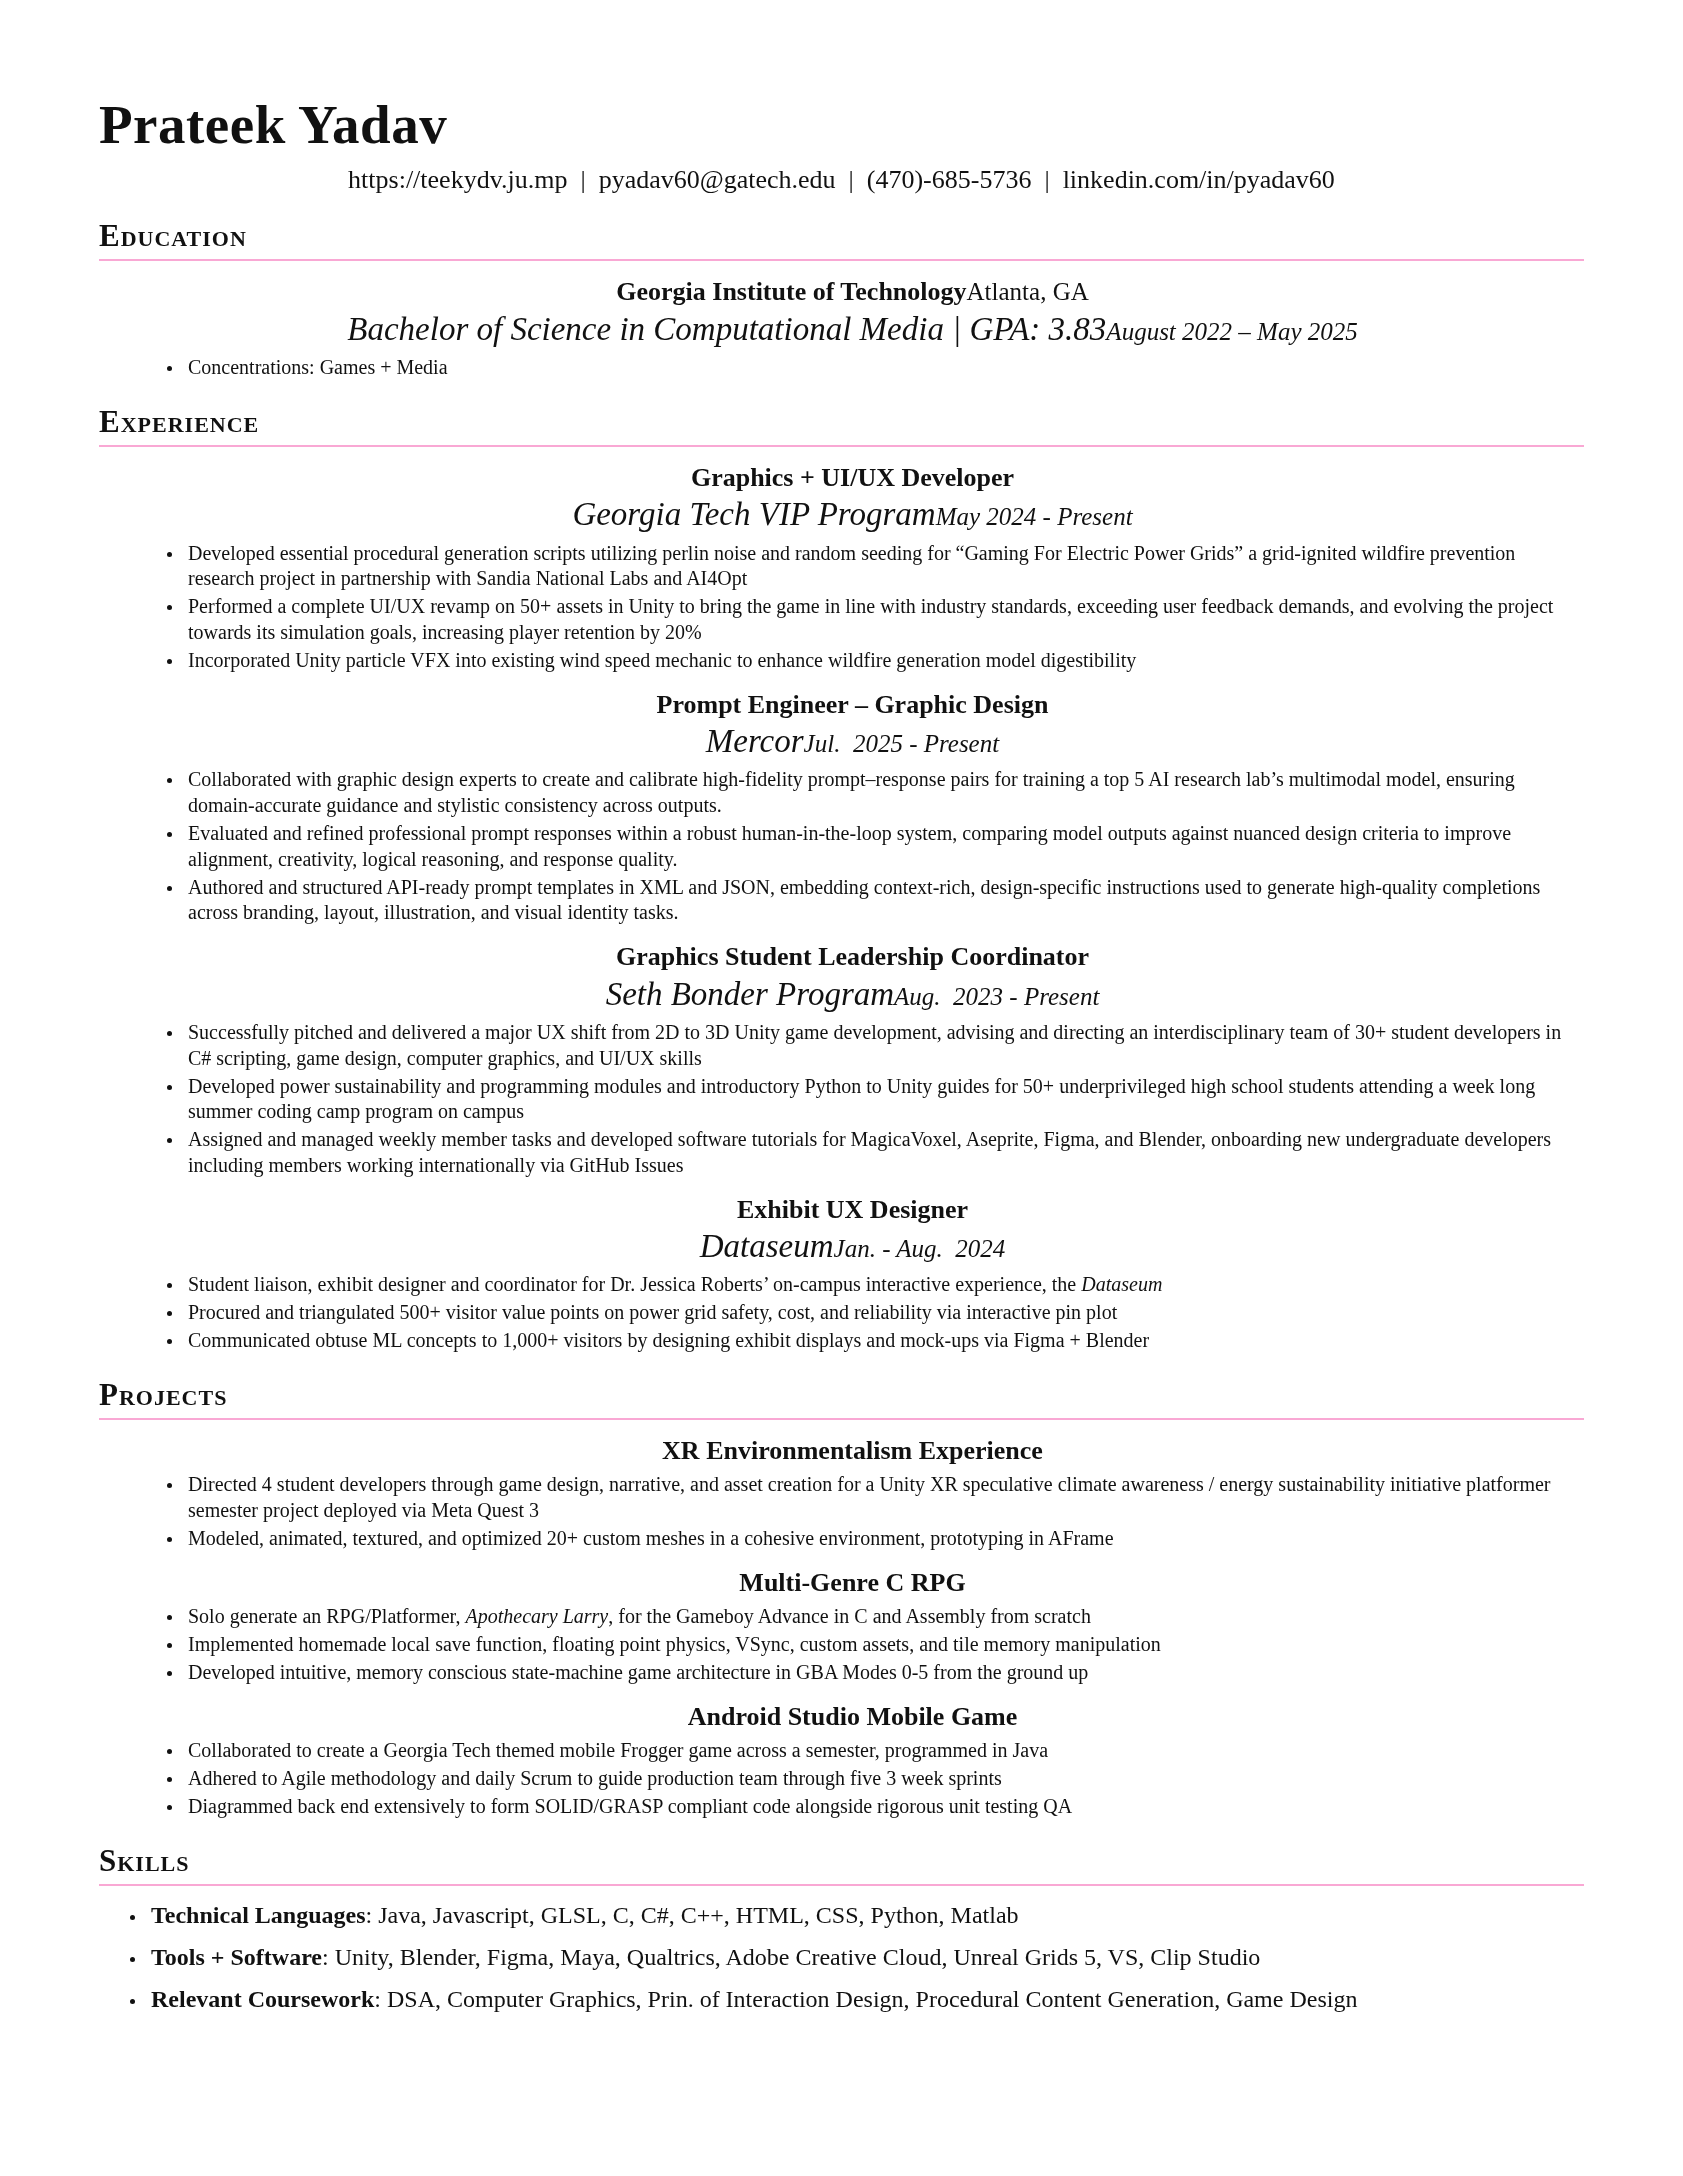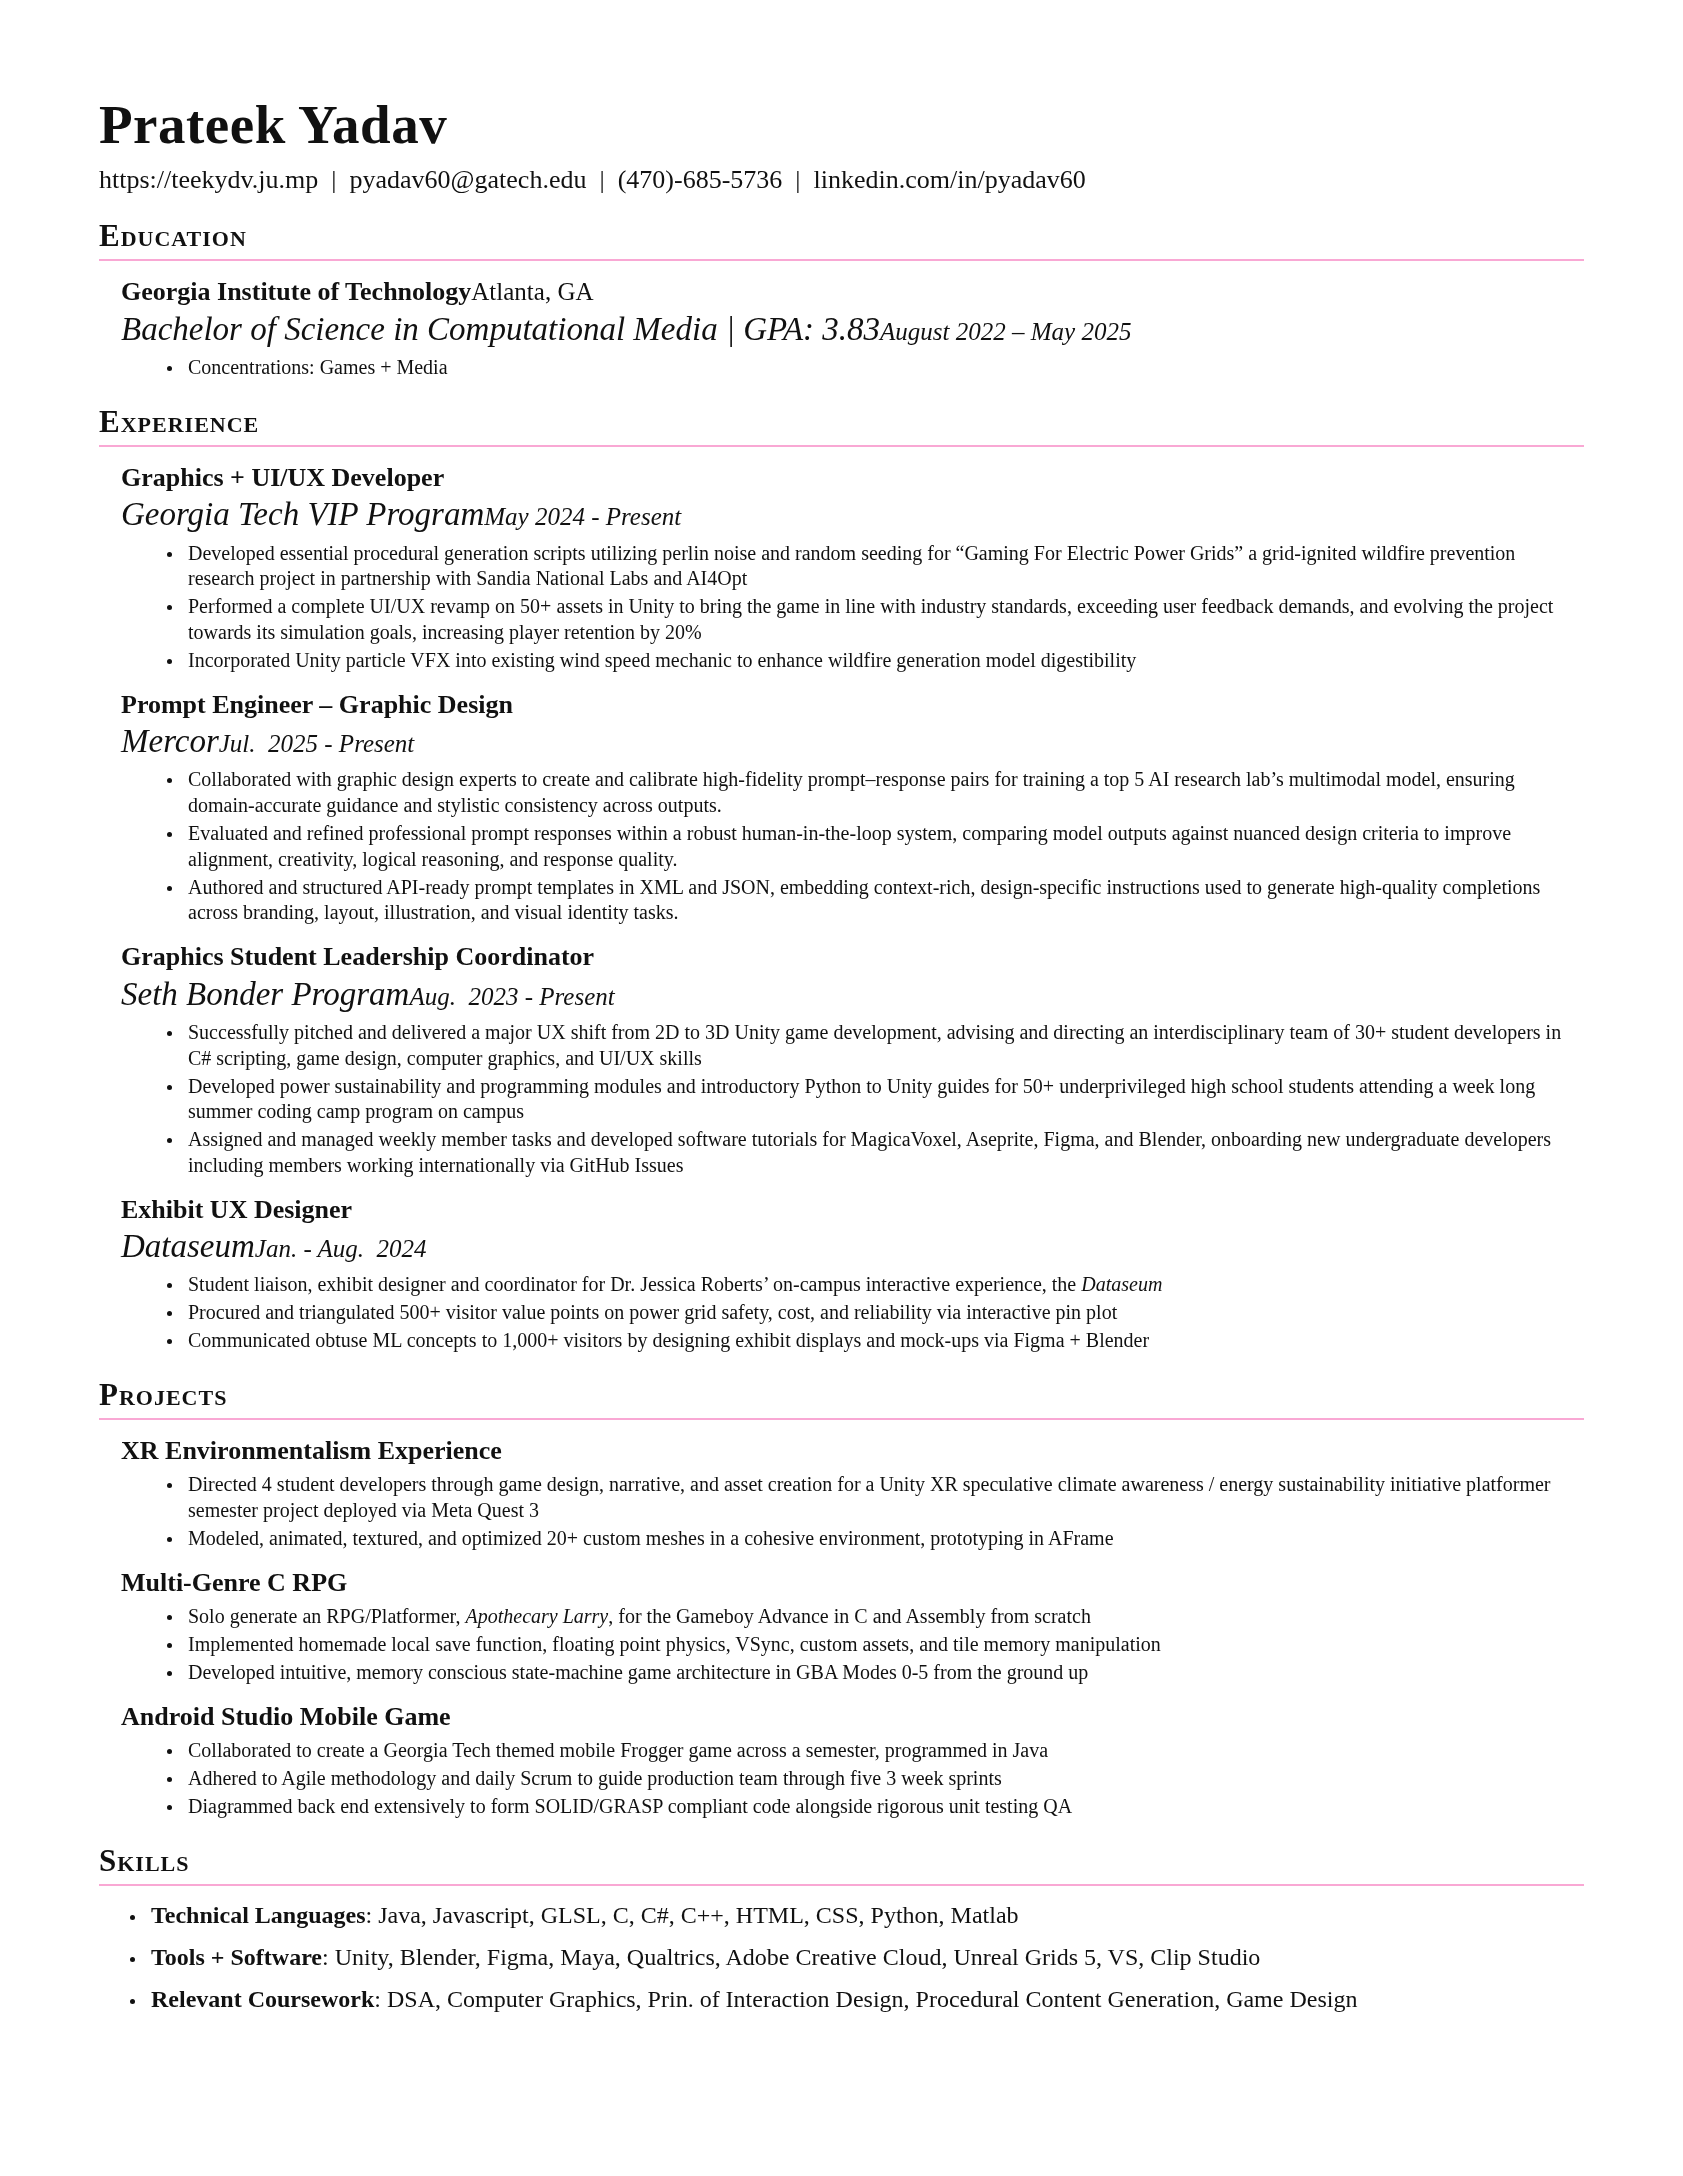--- a/index.html
+++ b/index.html
@@ -25,6 +25,7 @@
     font-size: 26px;
     line-height: 1.2;
     margin: 0 0 4px 0;
+    text-align: center;
   }
   .contact .sep { margin: 0 13px; color: #111; }
 

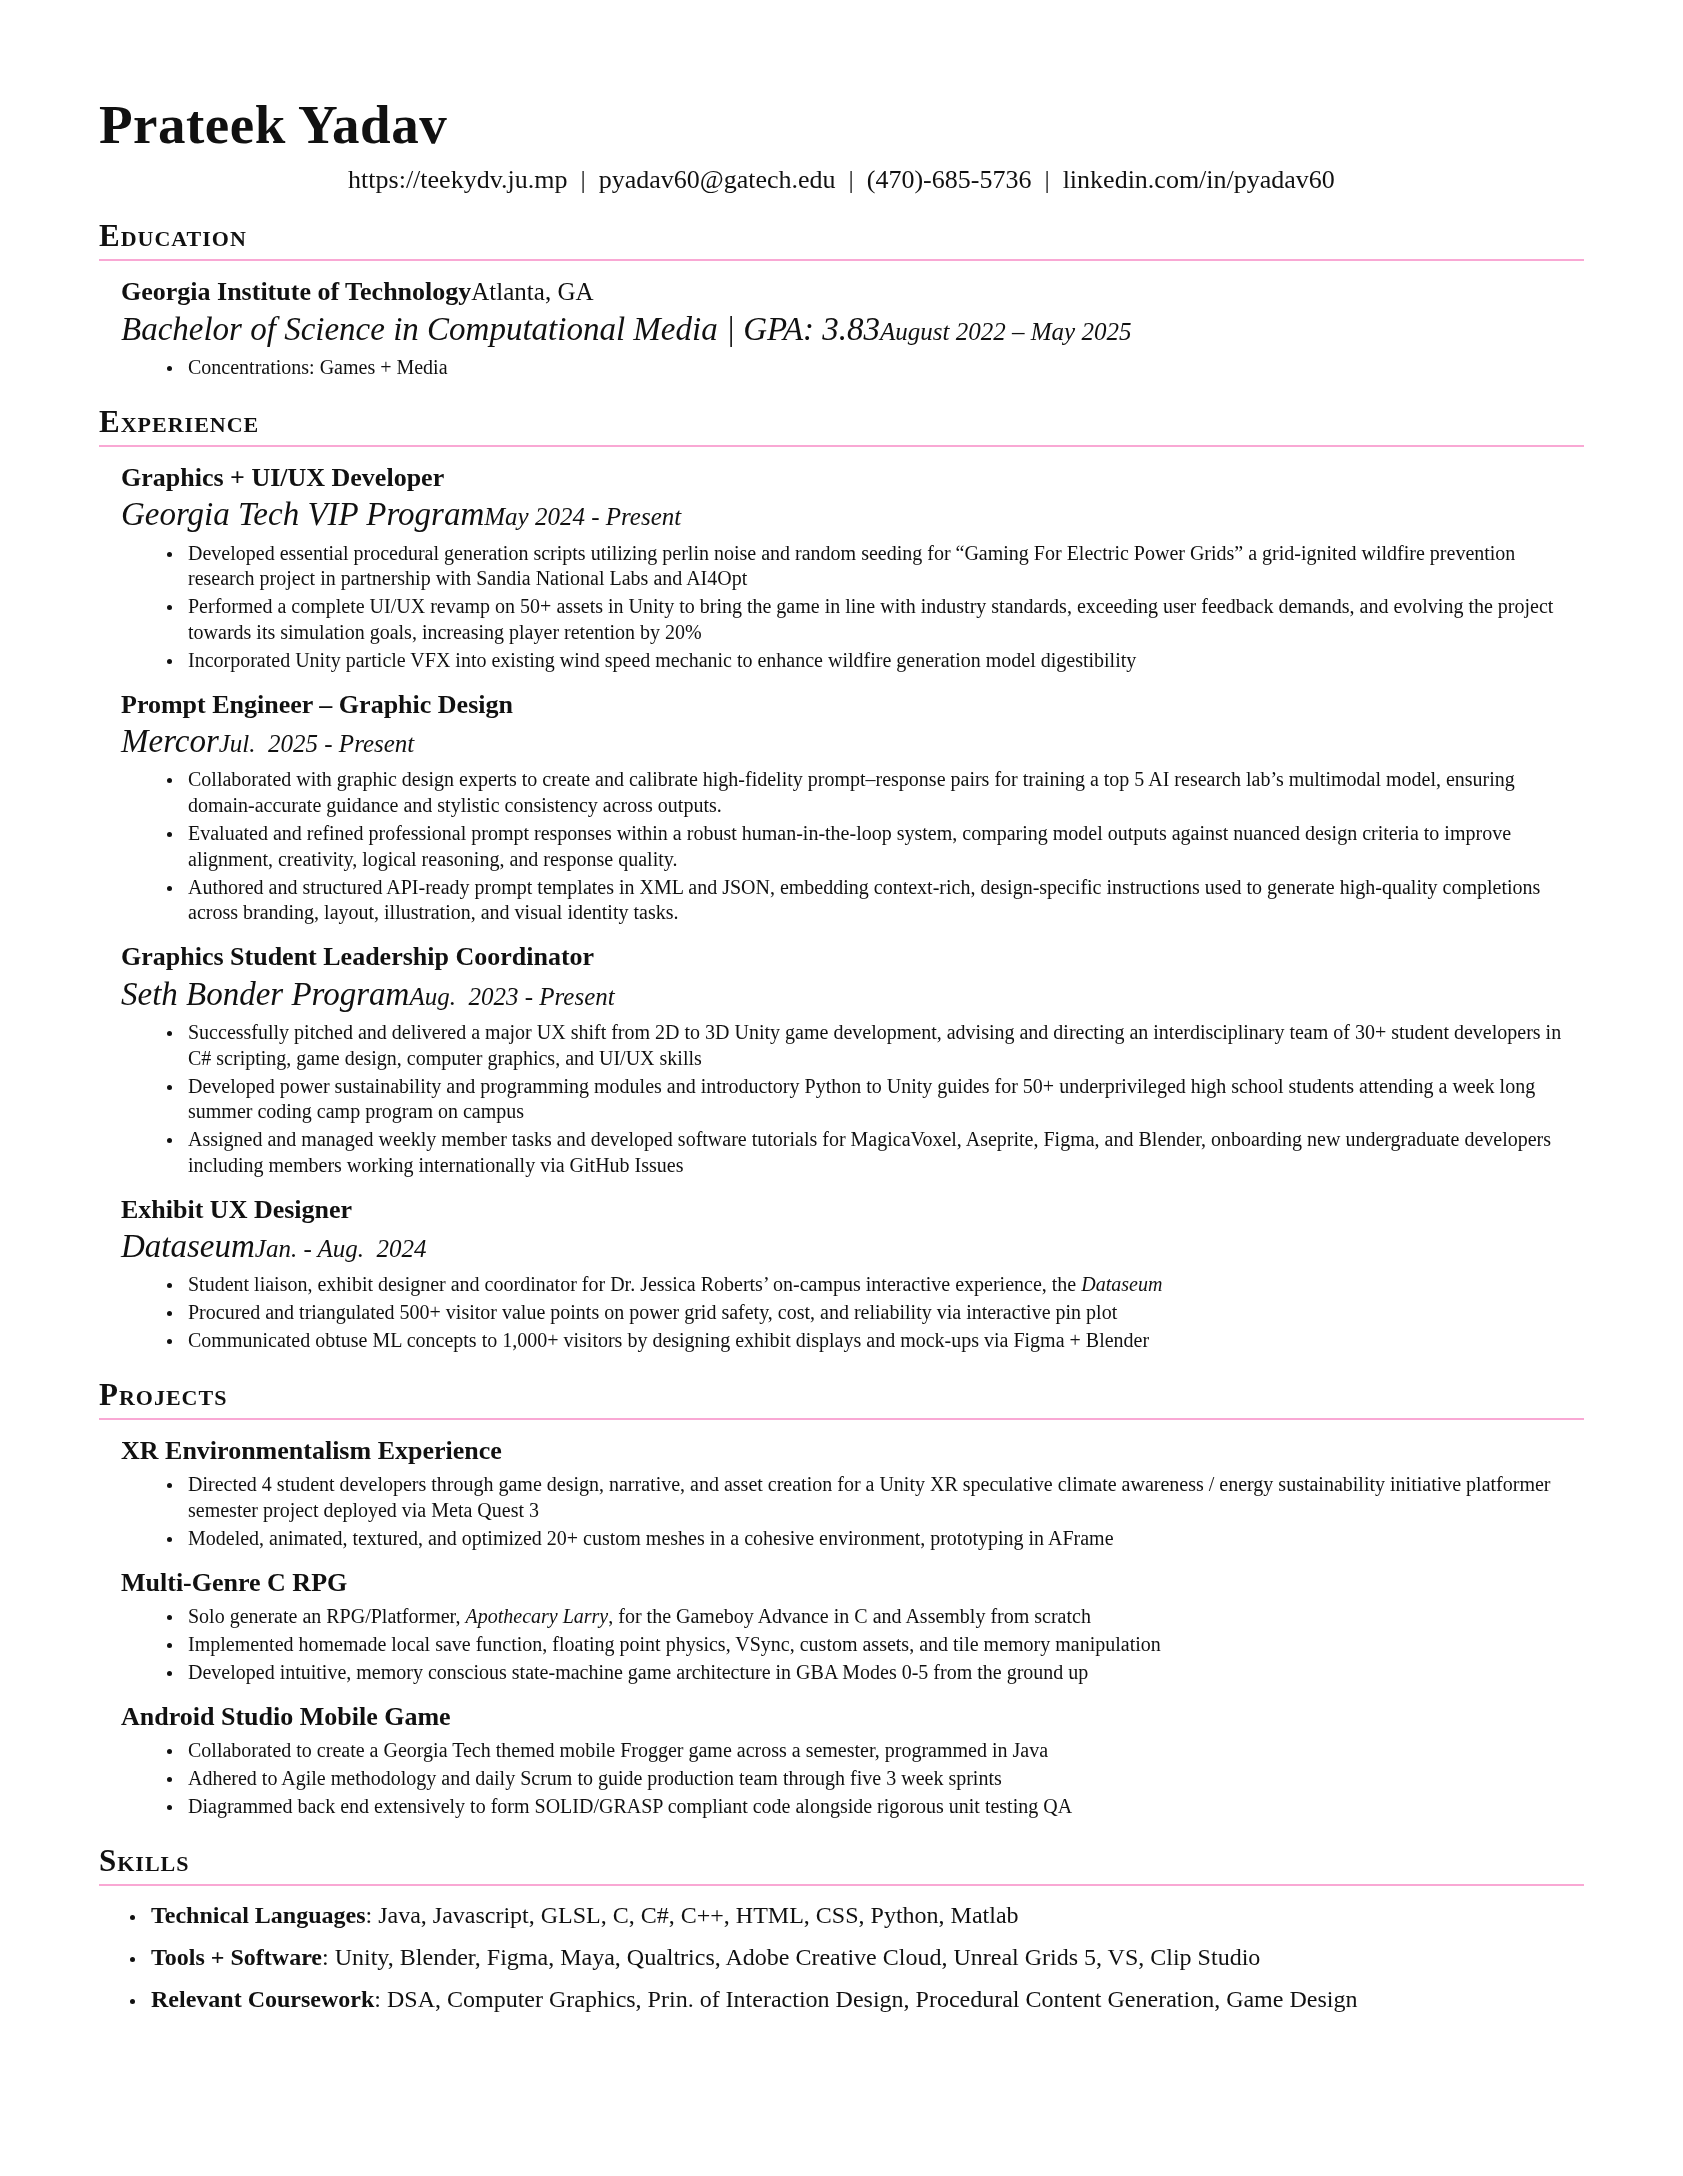--- a/index.html
+++ b/index.html
@@ -43,7 +43,7 @@
 
   
   .entry { margin: 15px 0 0 22px; }
-  .row { display: flex; justify-content: flex-start; align-items: baseline; }
+  .row { display: flex; justify-content: center; align-items: baseline; }
   .entry-title { font-weight: 700; font-size: 26px; line-height: 1.25; }
   .entry-right { font-size: 25px; line-height: 1.25; }
   .entry-sub { font-style: italic; font-size: 33px; line-height: 1.25; }

